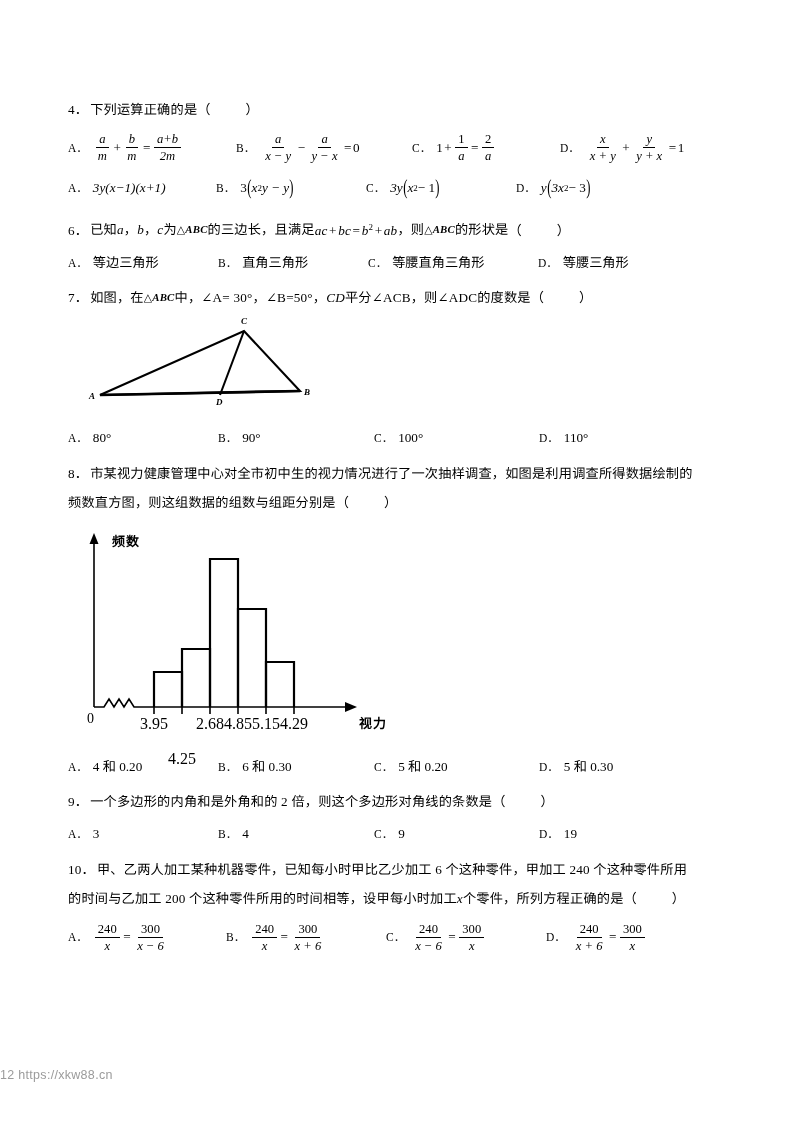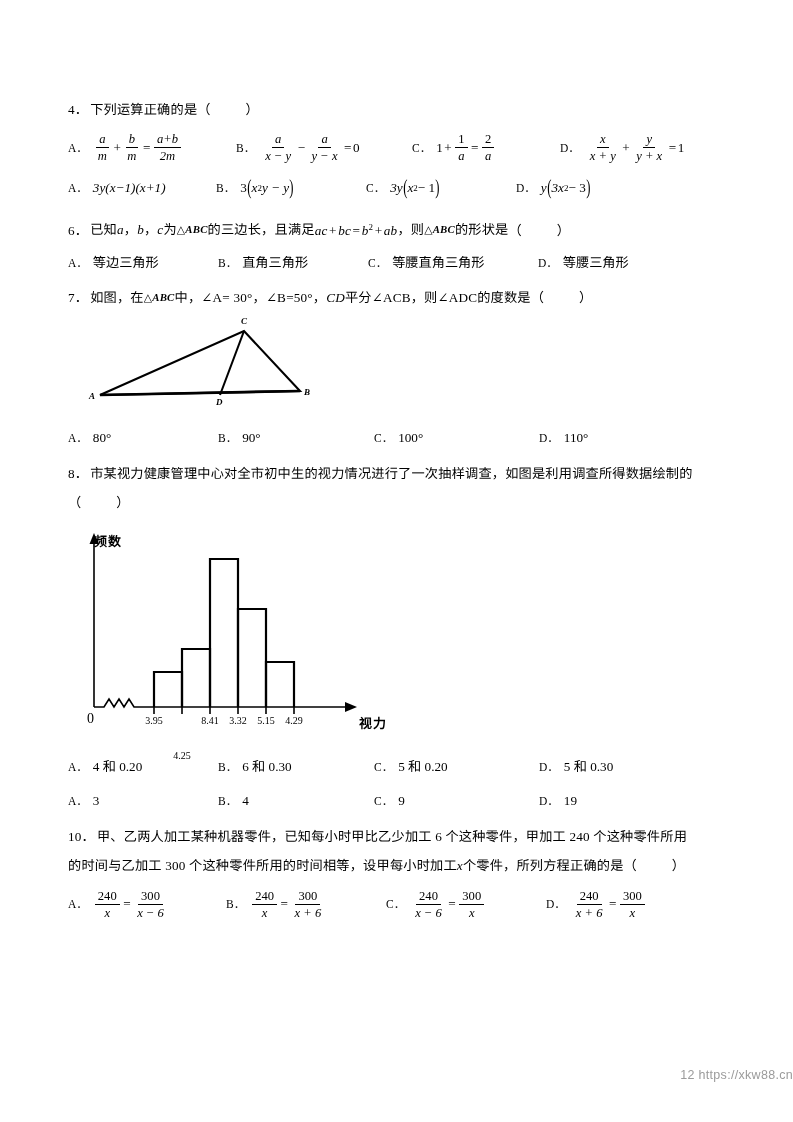--- a/index.html
+++ b/index.html
@@ -354,7 +354,7 @@
 
     <div class="q">
       <div class="q-stem wrap" style="width:655px">
-        <span class="q-num">8．</span><span>市某视力健康管理中心对全市初中生的视力情况进行了一次抽样调查，如图是利用调查所得数据绘制的</span><br><span class="paren-blank">&nbsp;</span>
+        <span class="q-num">8．</span><span>市某视力健康管理中心对全市初中生的视力情况进行了一次抽样调查，如图是利用调查所得数据绘制的</span><br><span>频数直方图，则这组数据的组数与组距分别是</span><span class="paren-blank">&nbsp;</span>
       </div>
 
       <div class="fig-hist">

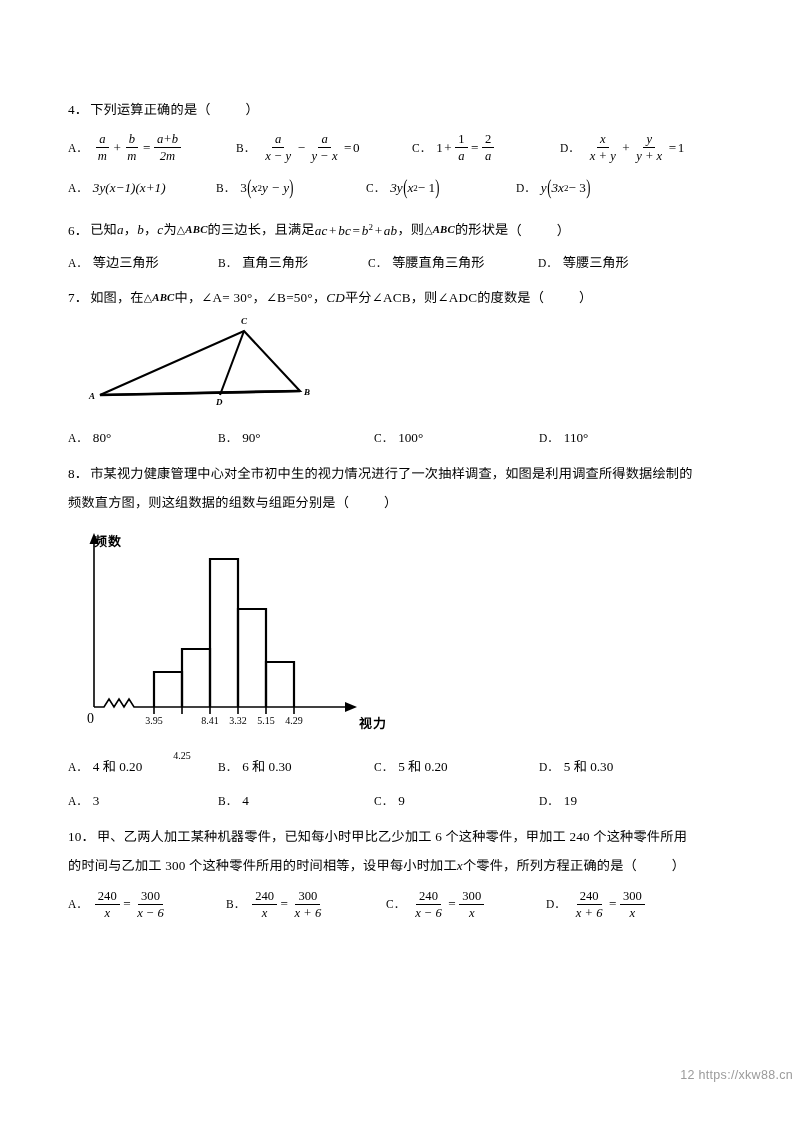--- a/index.html
+++ b/index.html
@@ -385,7 +385,7 @@
           </g>
         </svg>
 
-        <span class="hist-axis-label" style="left:18px; top:4px;">频数</span>
+        <span class="hist-axis-label" style="left:36px; top:4px;">频数</span>
         <span class="hist-axis-label" style="left:283px; top:186px;">视力</span>
         <span class="hist-zero" style="left:11px; top:184px;">0</span>
 

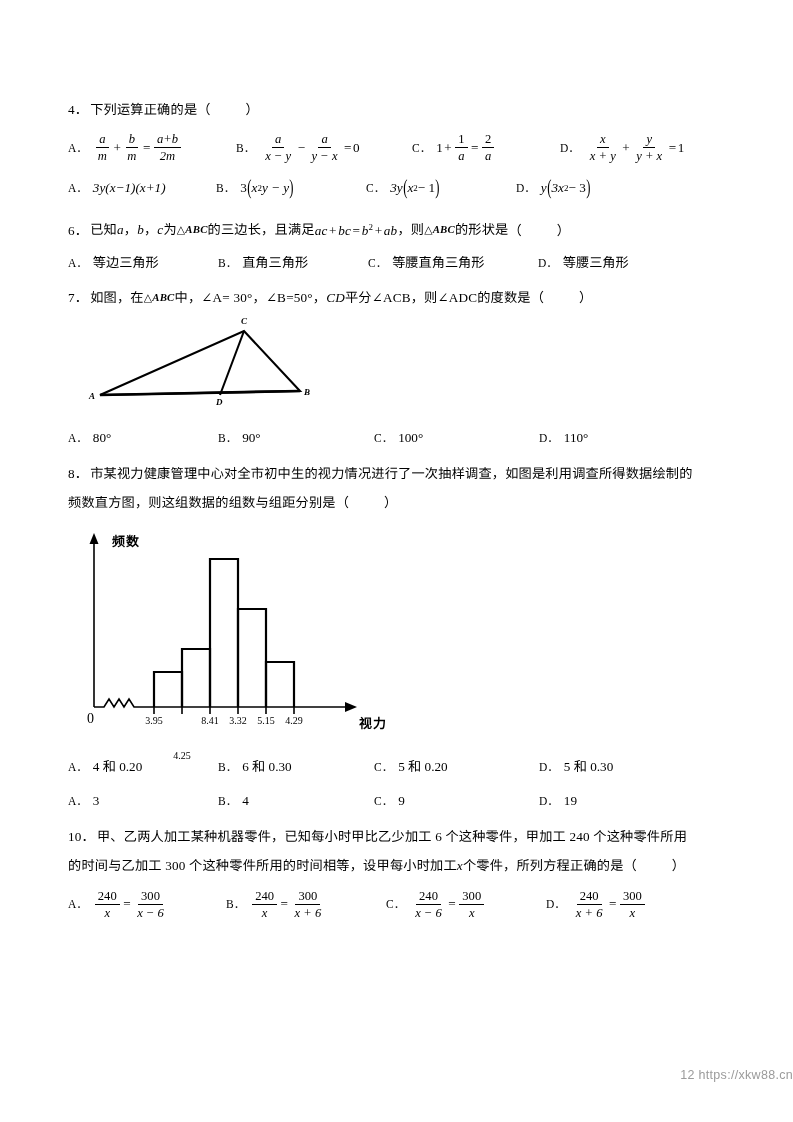--- a/index.html
+++ b/index.html
@@ -157,7 +157,7 @@
   .hist-tick {
     position: absolute;
     font-family: "Liberation Serif", "DejaVu Serif", serif;
-    font-size: 10px;
+    font-size: 16px;
     text-align: center;
   }
   .hist-zero {

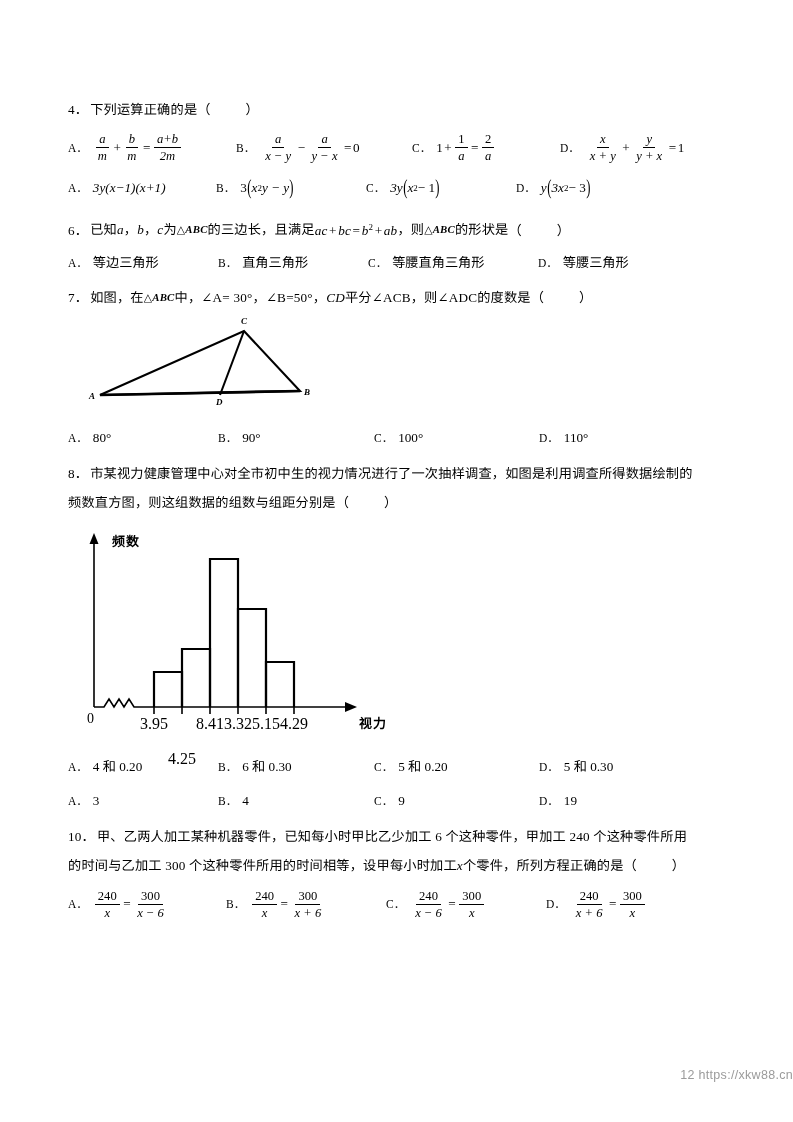--- a/index.html
+++ b/index.html
@@ -391,7 +391,7 @@
 
         <span class="hist-tick" style="left:58px;  top:188px; width:40px;">3.95</span>
         <span class="hist-tick" style="left:86px;  top:188px; width:40px;margin-top:35px;">4.25</span>
-        <span class="hist-tick" style="left:114px; top:188px; width:40px;">8.41</span>
+        <span class="hist-tick" style="left:114px; top:188px; width:40px;">2.68</span>
         <span class="hist-tick" style="left:142px; top:188px; width:40px;">3.32</span>
         <span class="hist-tick" style="left:170px; top:188px; width:40px;">5.15</span>
         <span class="hist-tick" style="left:198px; top:188px; width:40px;">4.29</span>

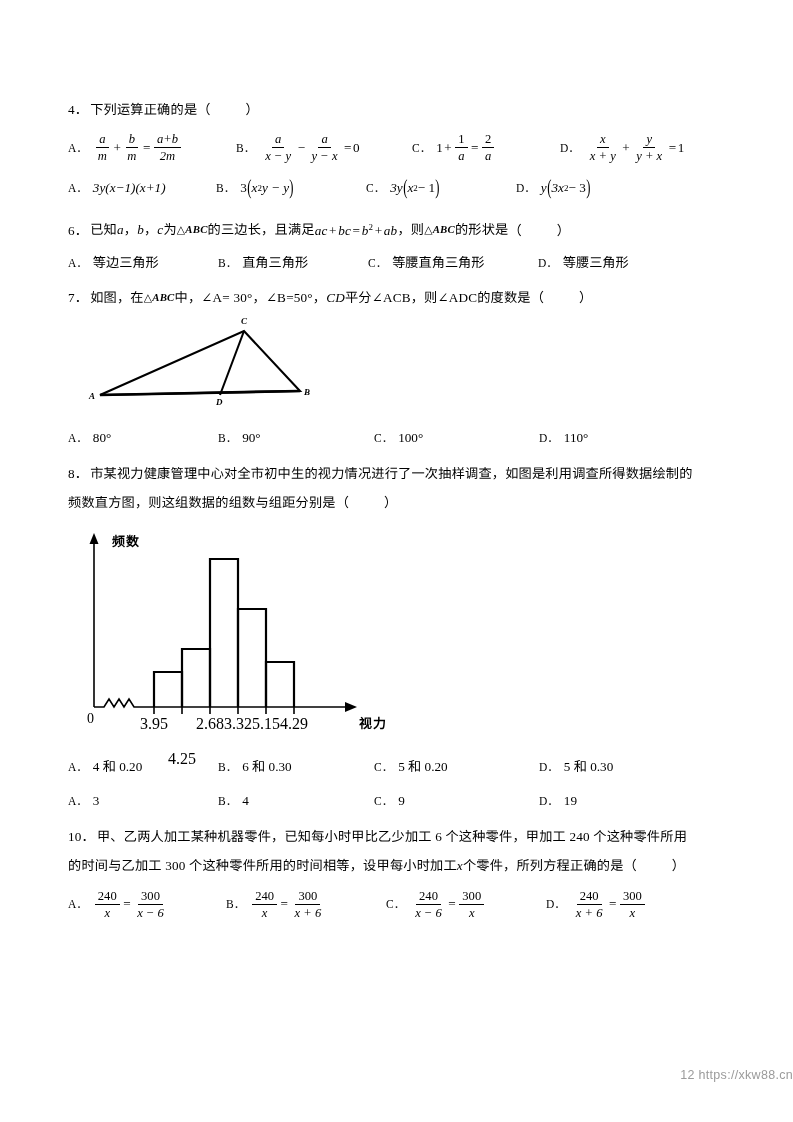--- a/index.html
+++ b/index.html
@@ -392,7 +392,7 @@
         <span class="hist-tick" style="left:58px;  top:188px; width:40px;">3.95</span>
         <span class="hist-tick" style="left:86px;  top:188px; width:40px;margin-top:35px;">4.25</span>
         <span class="hist-tick" style="left:114px; top:188px; width:40px;">2.68</span>
-        <span class="hist-tick" style="left:142px; top:188px; width:40px;">3.32</span>
+        <span class="hist-tick" style="left:142px; top:188px; width:40px;">4.85</span>
         <span class="hist-tick" style="left:170px; top:188px; width:40px;">5.15</span>
         <span class="hist-tick" style="left:198px; top:188px; width:40px;">4.29</span>
       </div>

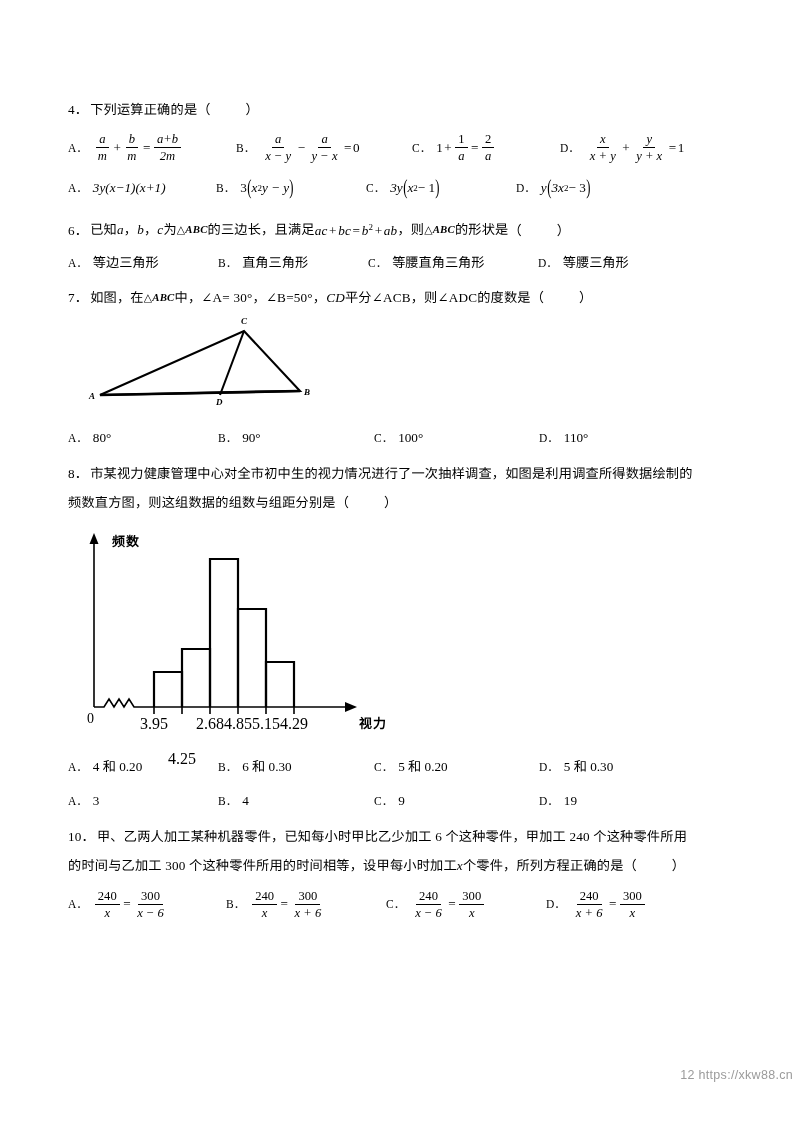--- a/index.html
+++ b/index.html
@@ -418,6 +418,9 @@
     </div>
 
     <div class="q">
+      <div class="q-stem">
+        <span class="q-num">9．</span><span>一个多边形的内角和是外角和的 2 倍，则这个多边形对角线的条数是</span><span class="paren-blank">&nbsp;</span>
+      </div>
       <div class="opts">
         <div class="opt" style="width:150px">
           <span class="opt-lab">A．</span>

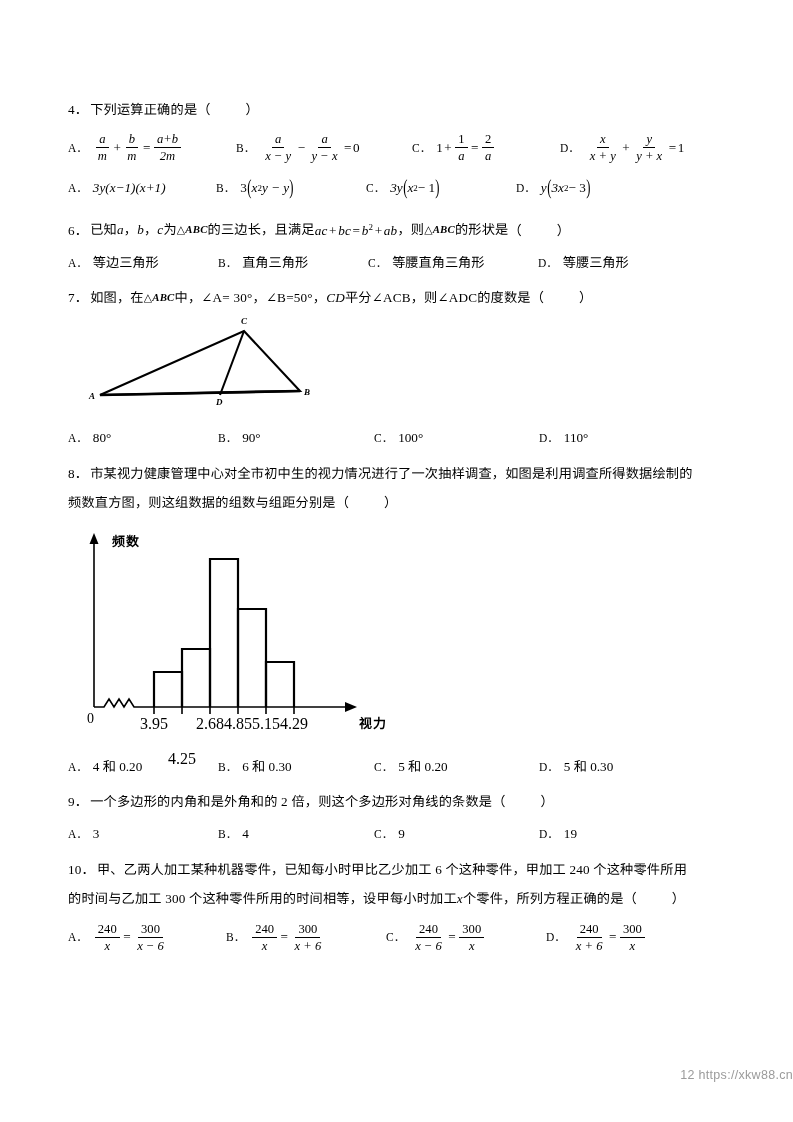--- a/index.html
+++ b/index.html
@@ -443,7 +443,7 @@
 
     <div class="q">
       <div class="q-stem wrap" style="width:660px">
-        <span class="q-num">10．</span><span>甲、乙两人加工某种机器零件，已知每小时甲比乙少加工 6 个这种零件，甲加工 240 个这种零件所用</span><br><span>的时间与乙加工 300 个这种零件所用的时间相等，设甲每小时加工</span><span class="mi">x</span><span>个零件，所列方程正确的是</span><span class="paren-blank">&nbsp;</span>
+        <span class="q-num">10．</span><span>甲、乙两人加工某种机器零件，已知每小时甲比乙少加工 6 个这种零件，甲加工 240 个这种零件所用</span><br><span>的时间与乙加工 200 个这种零件所用的时间相等，设甲每小时加工</span><span class="mi">x</span><span>个零件，所列方程正确的是</span><span class="paren-blank">&nbsp;</span>
       </div>
 
       <div class="opts math">

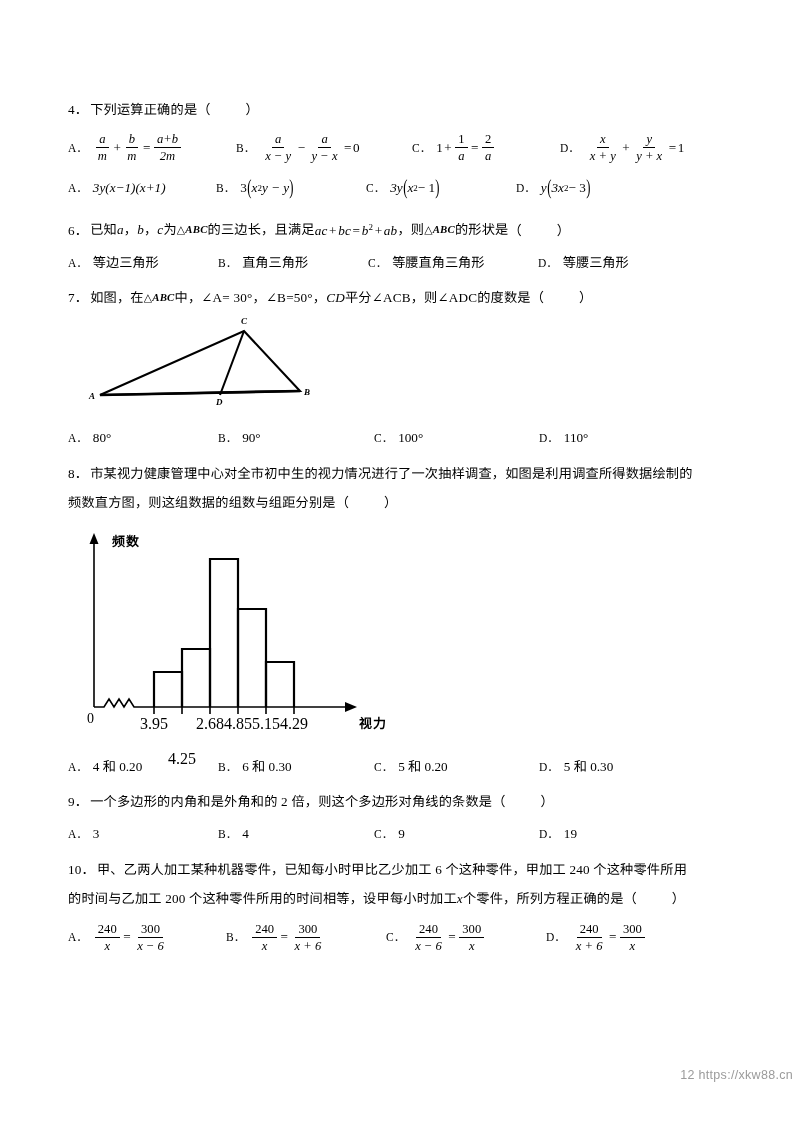--- a/index.html
+++ b/index.html
@@ -172,7 +172,7 @@
     left: 0;
     top: 1068px;
     width: 793px;
-    text-align: right;
+    text-align: left;
     color: #9b9b9b;
     font-family: "Liberation Sans", "DejaVu Sans", sans-serif;
     font-size: 12.5px;

